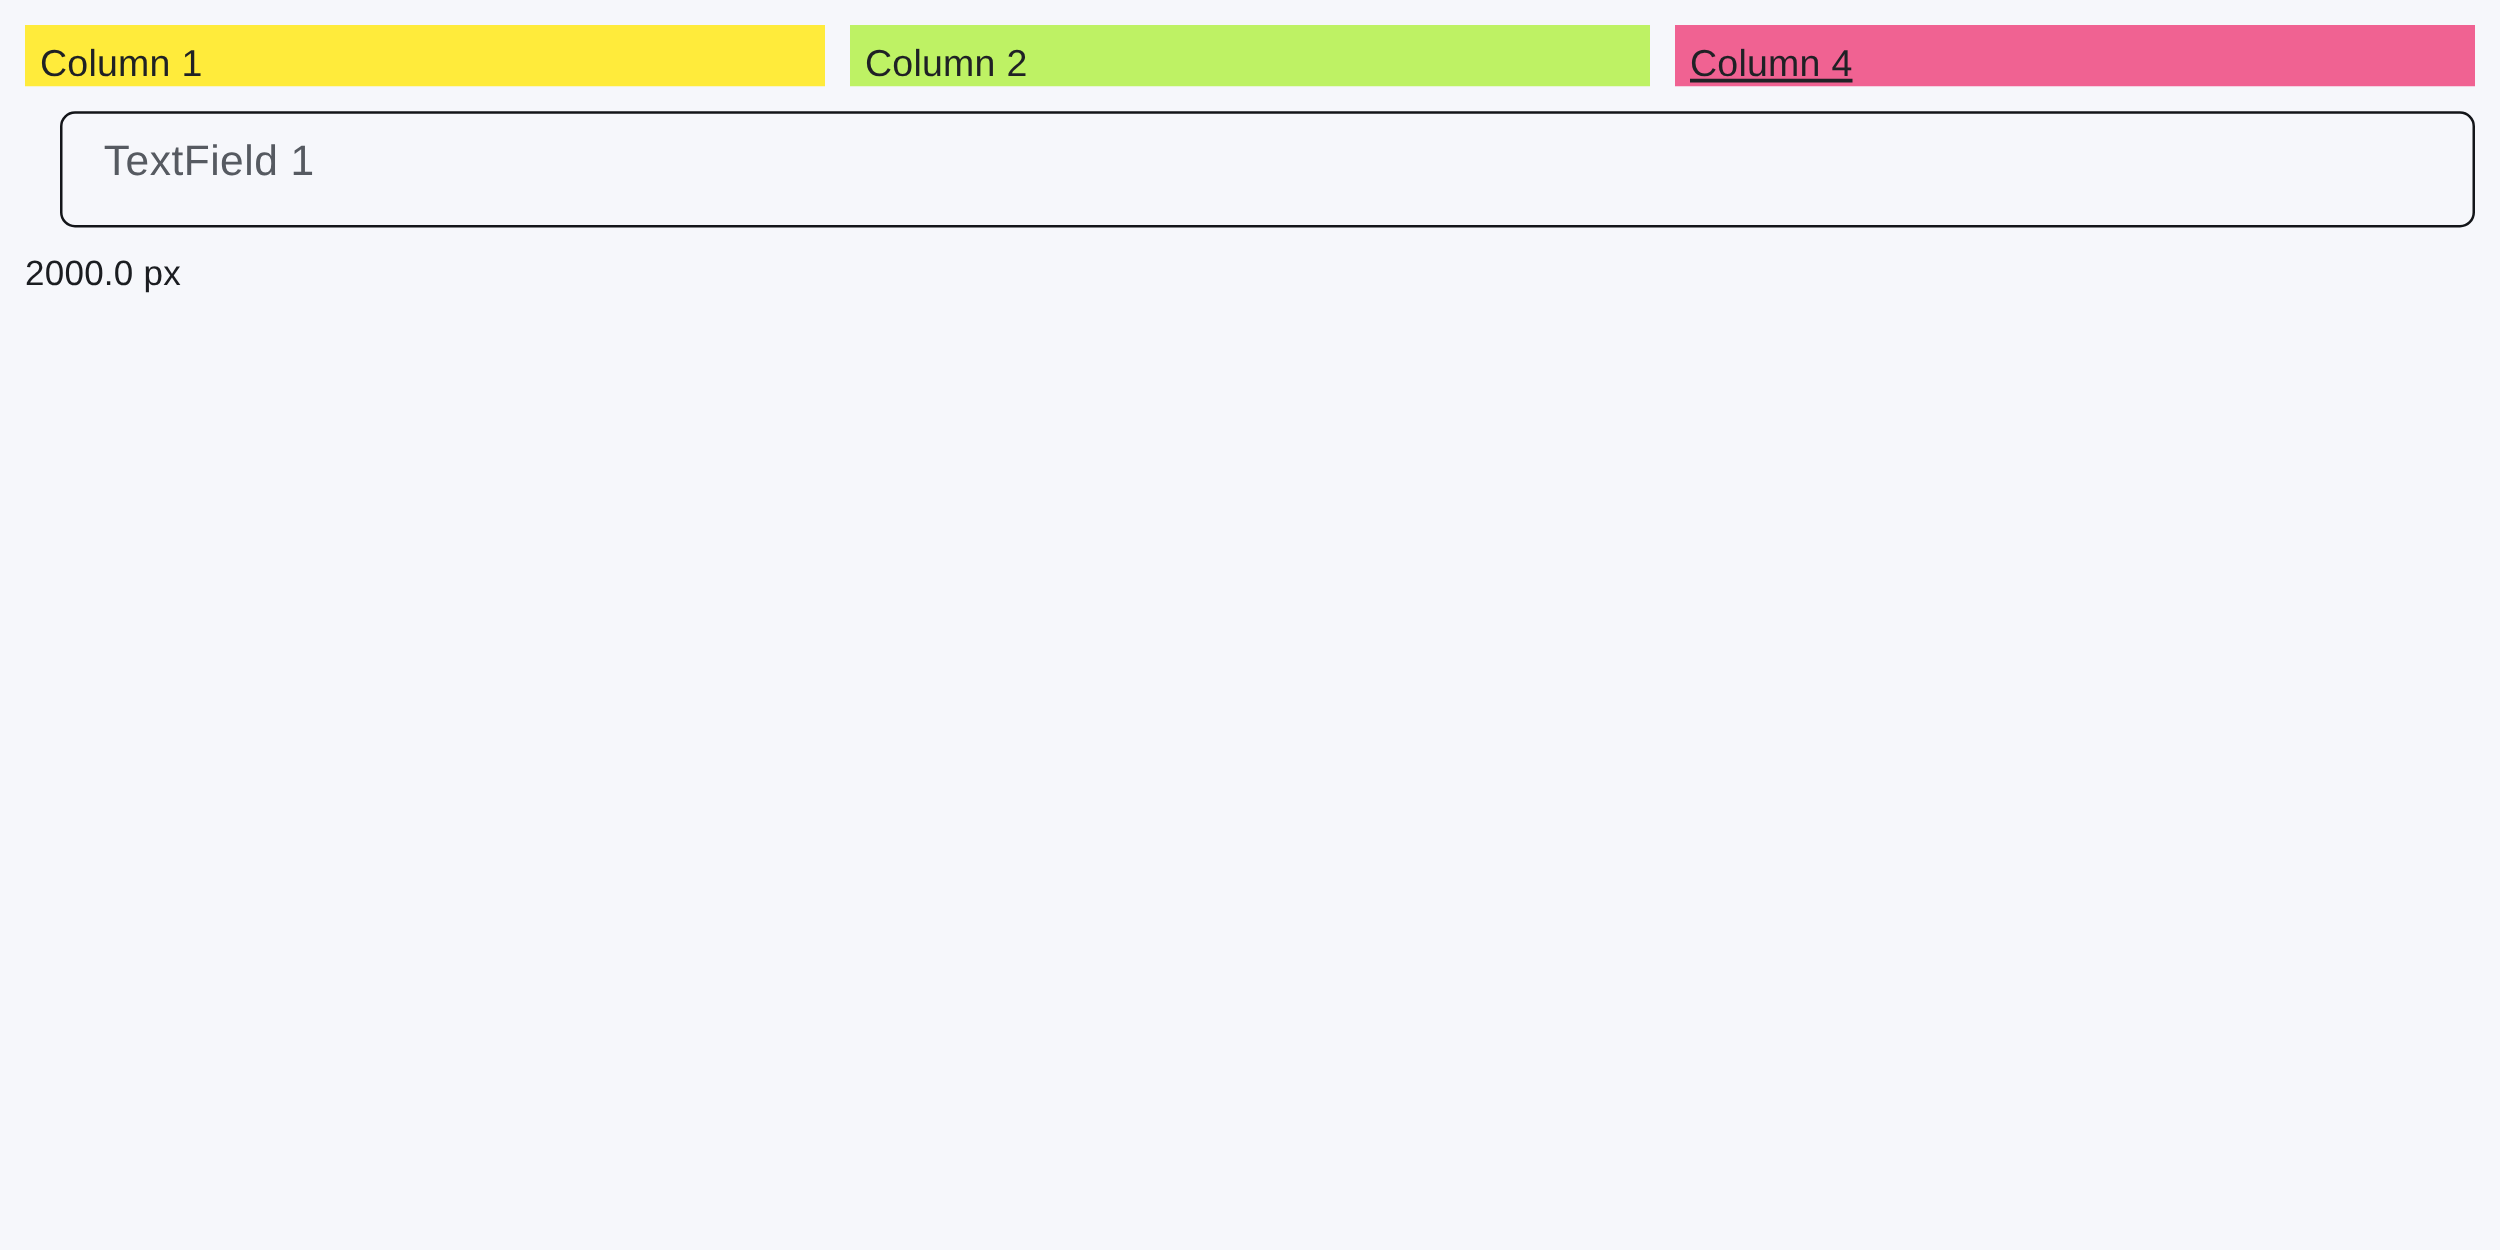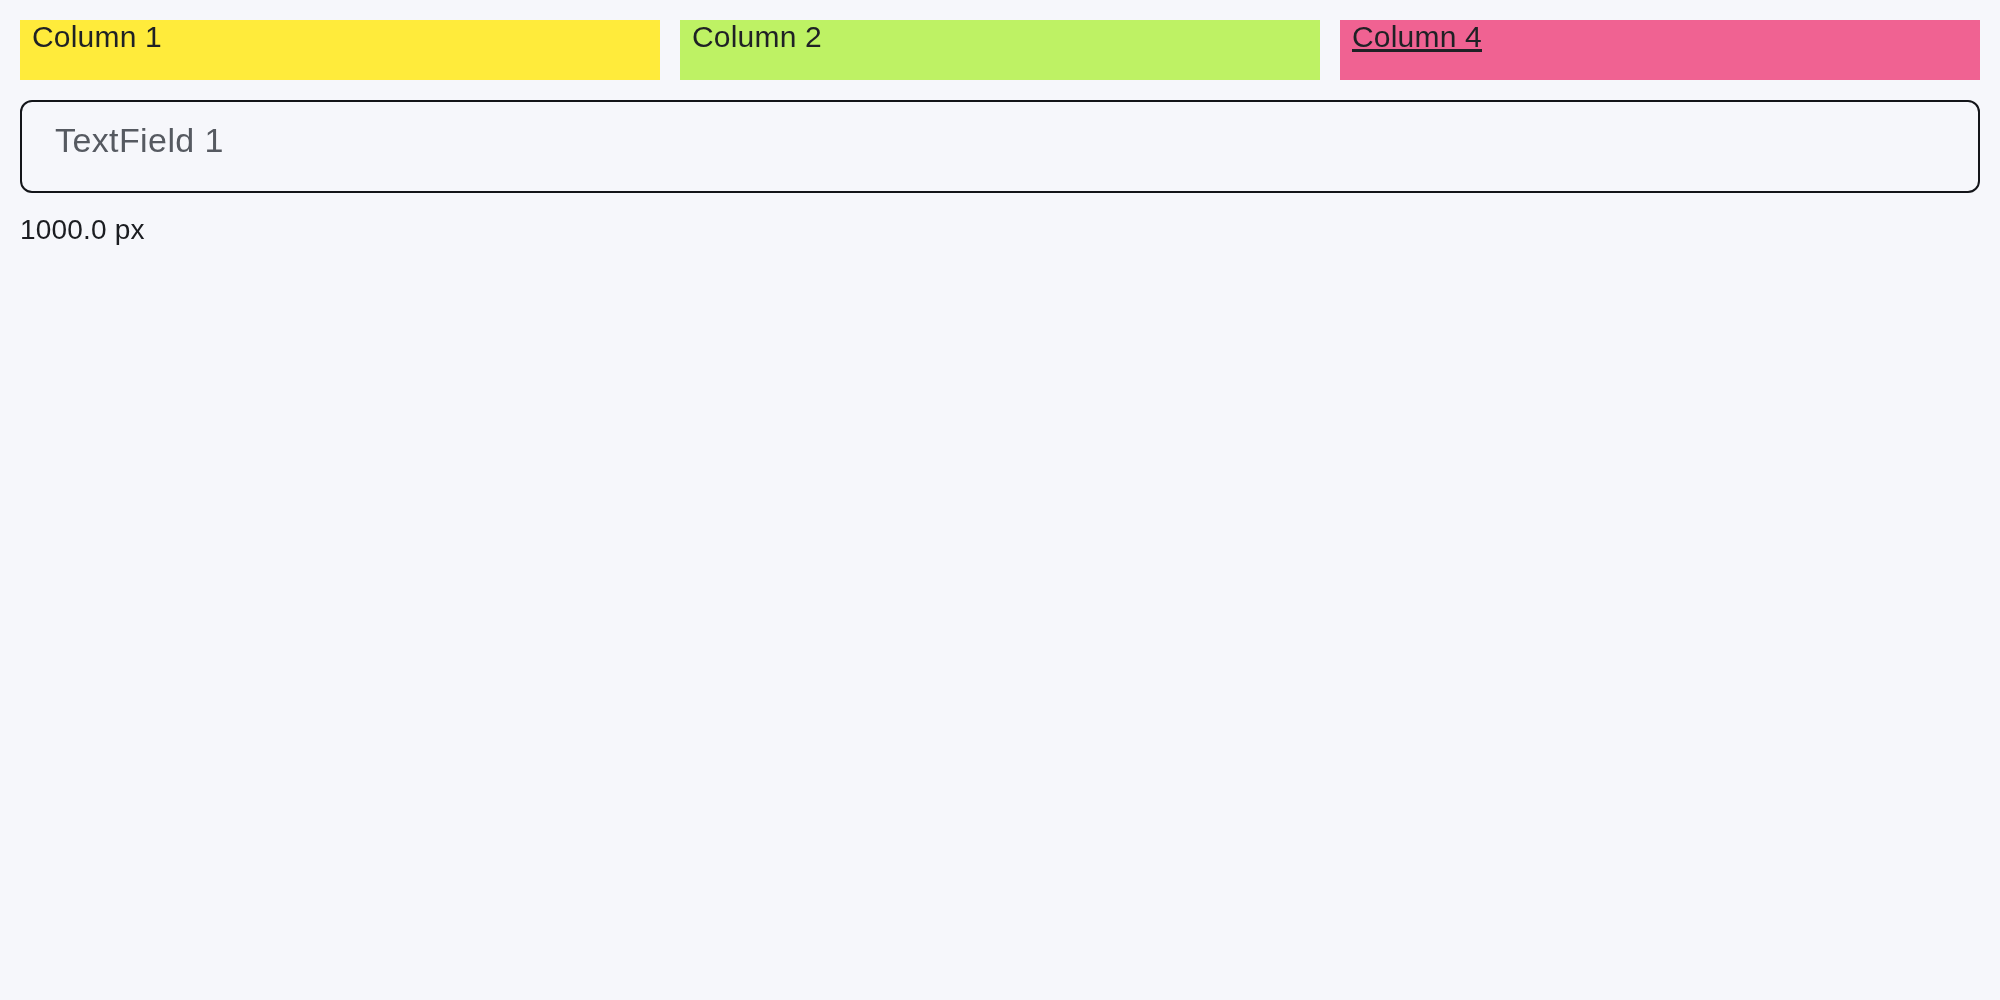--- a/index.html
+++ b/index.html
@@ -22,9 +22,9 @@
   }
   .colbar {
     flex: 1 1 0;
-    height: 60px;
+    height: 49px;
     display: flex;
-    align-items: flex-start;
+    align-items: flex-end;
     padding-left: 12px;
     box-sizing: border-box;
     font-size: 30px;

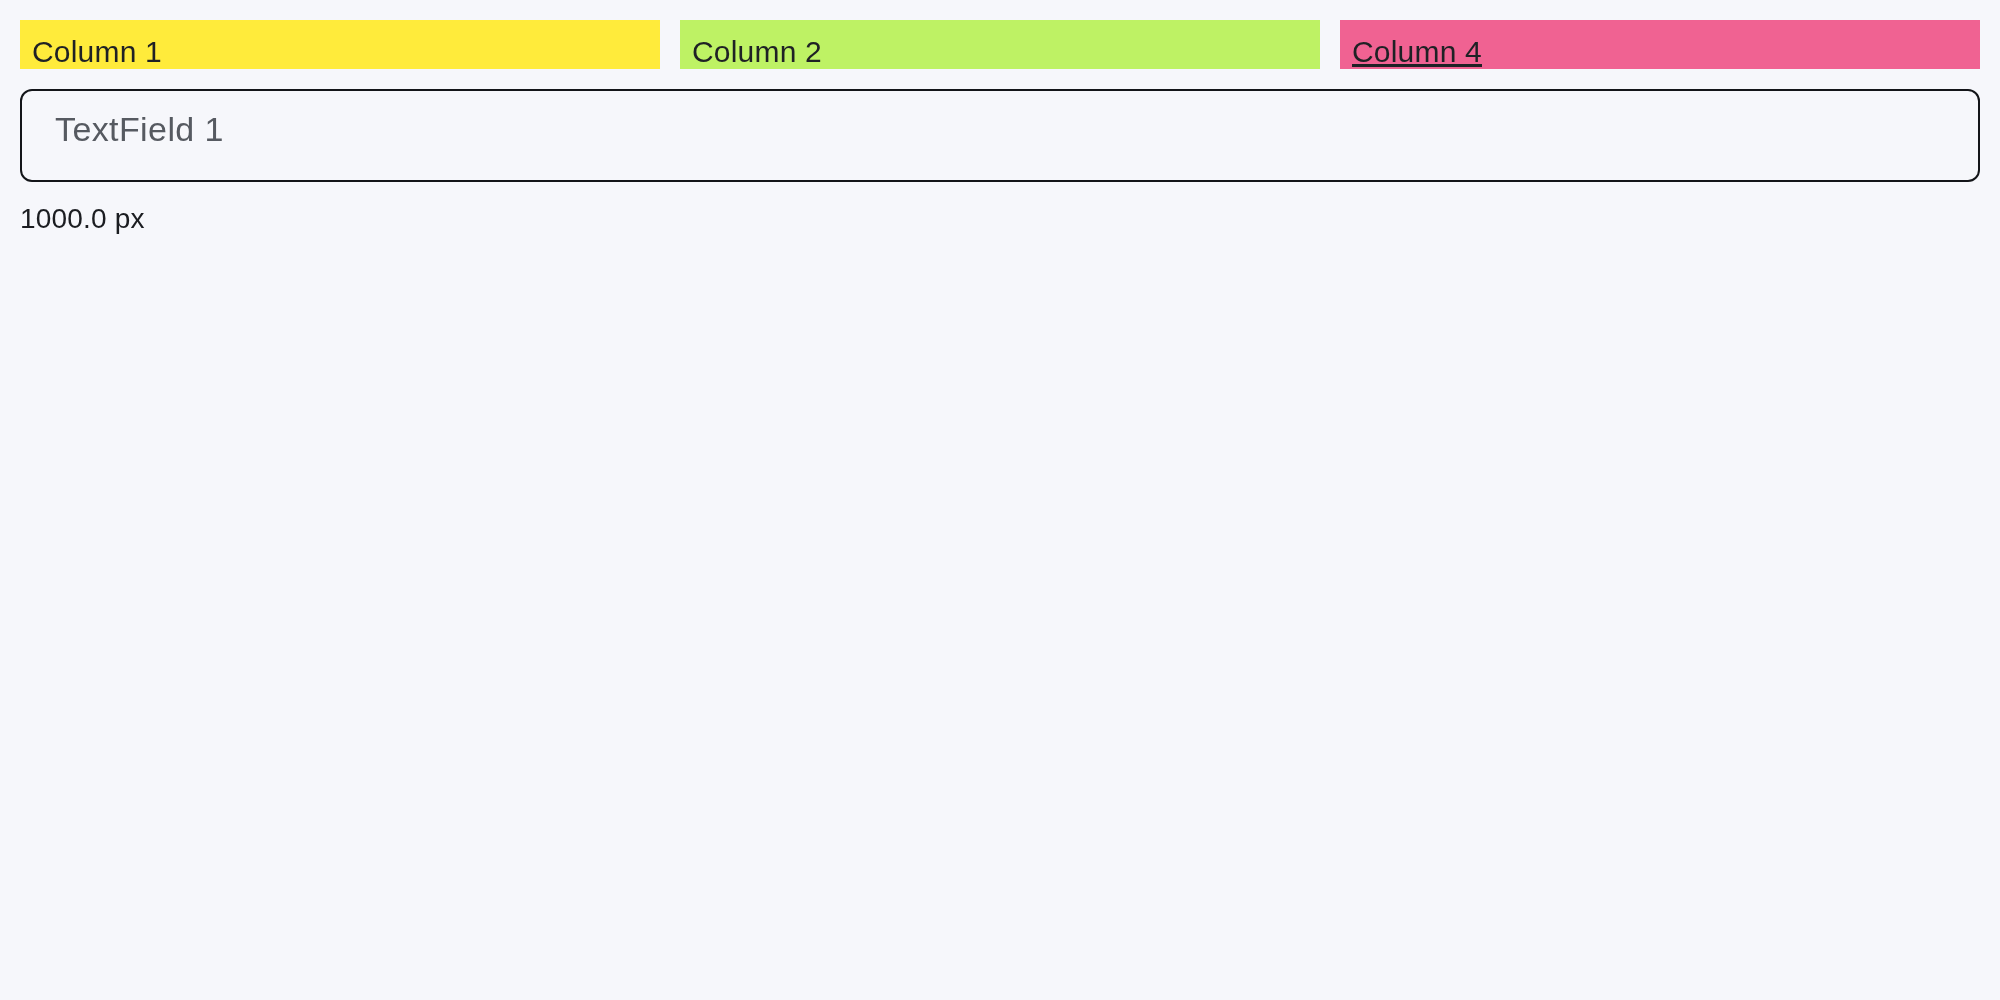--- a/index.html
+++ b/index.html
@@ -49,6 +49,7 @@
     letter-spacing: 0.4px;
     color: #24262B;
     padding: 0 20px 12px 33px;
+    margin-left: 28px;
   }
   .tf::placeholder {
     color: #565A61;

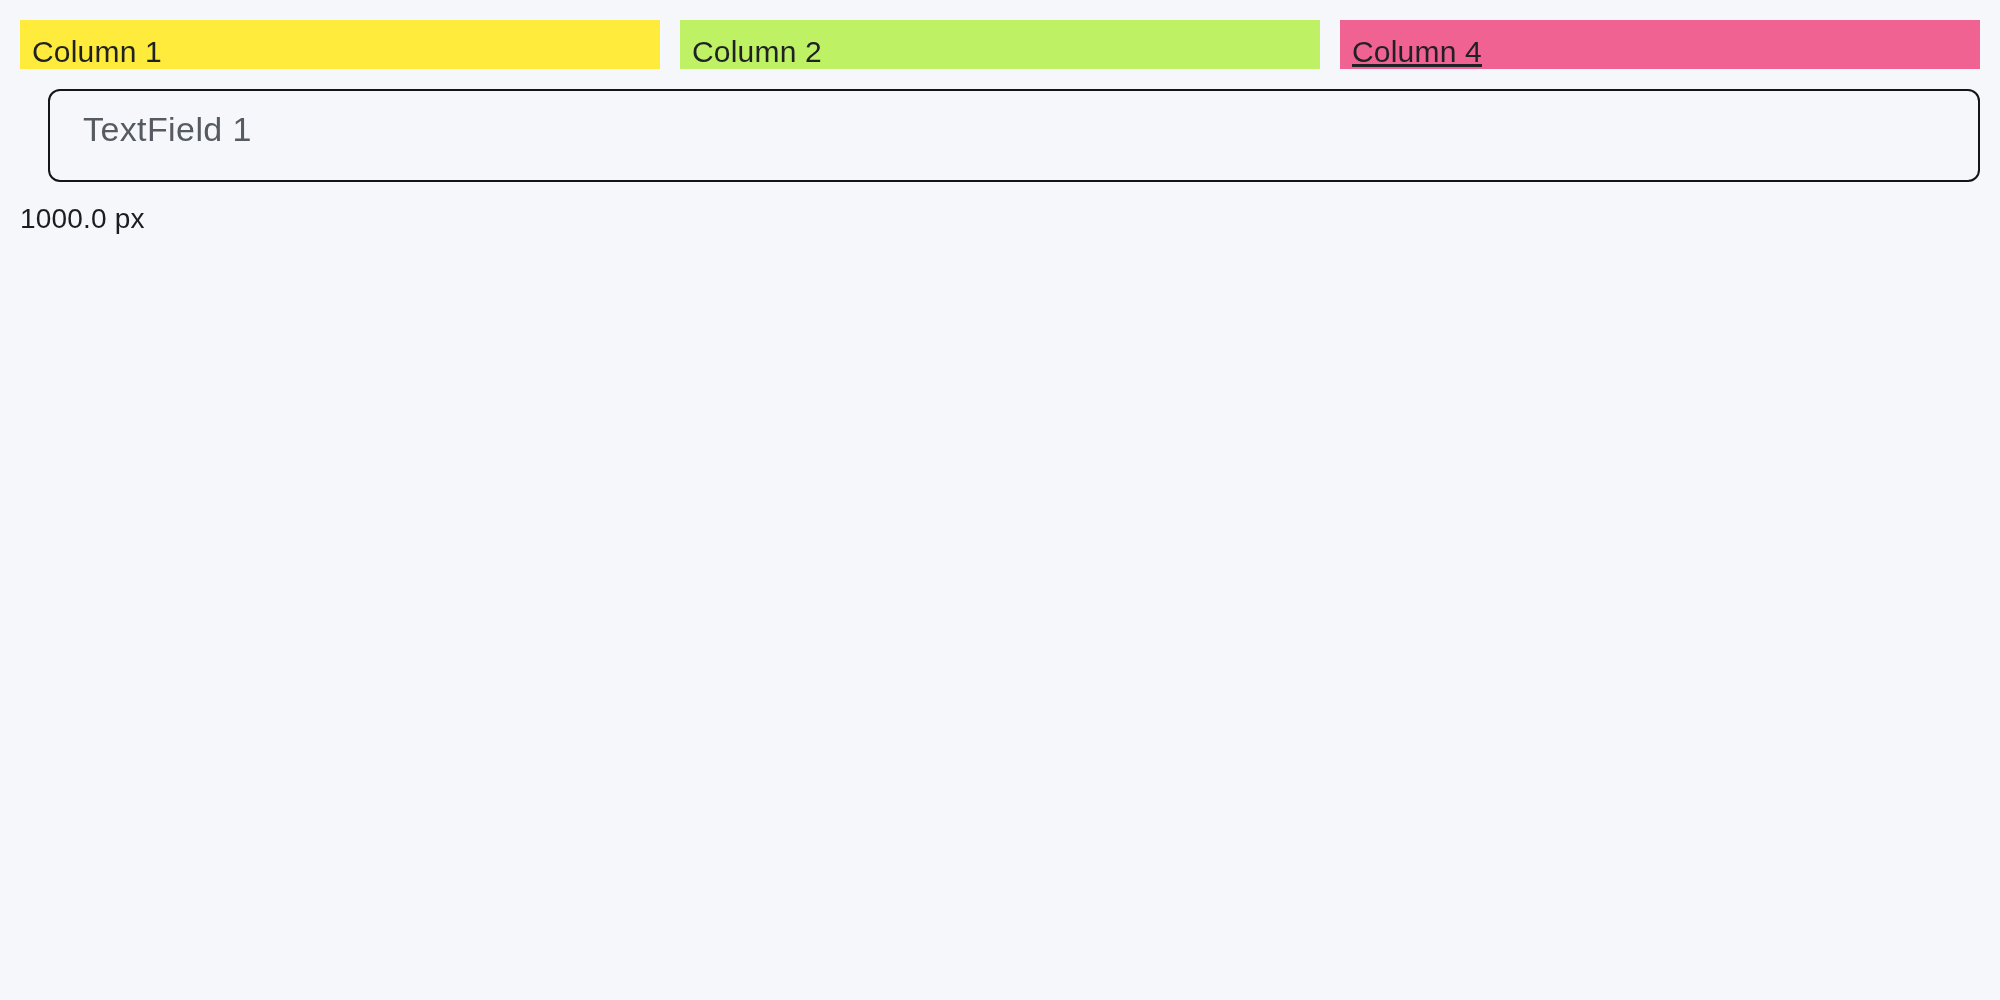--- a/index.html
+++ b/index.html
@@ -83,7 +83,7 @@
     <input type="text" class="tf" placeholder="TextField 1" style="">
   </div>
 
-  <div class="height-label">1000.0 px</div>
+  <div class="height-label">2000.0 px</div>
 
 </div>
 

